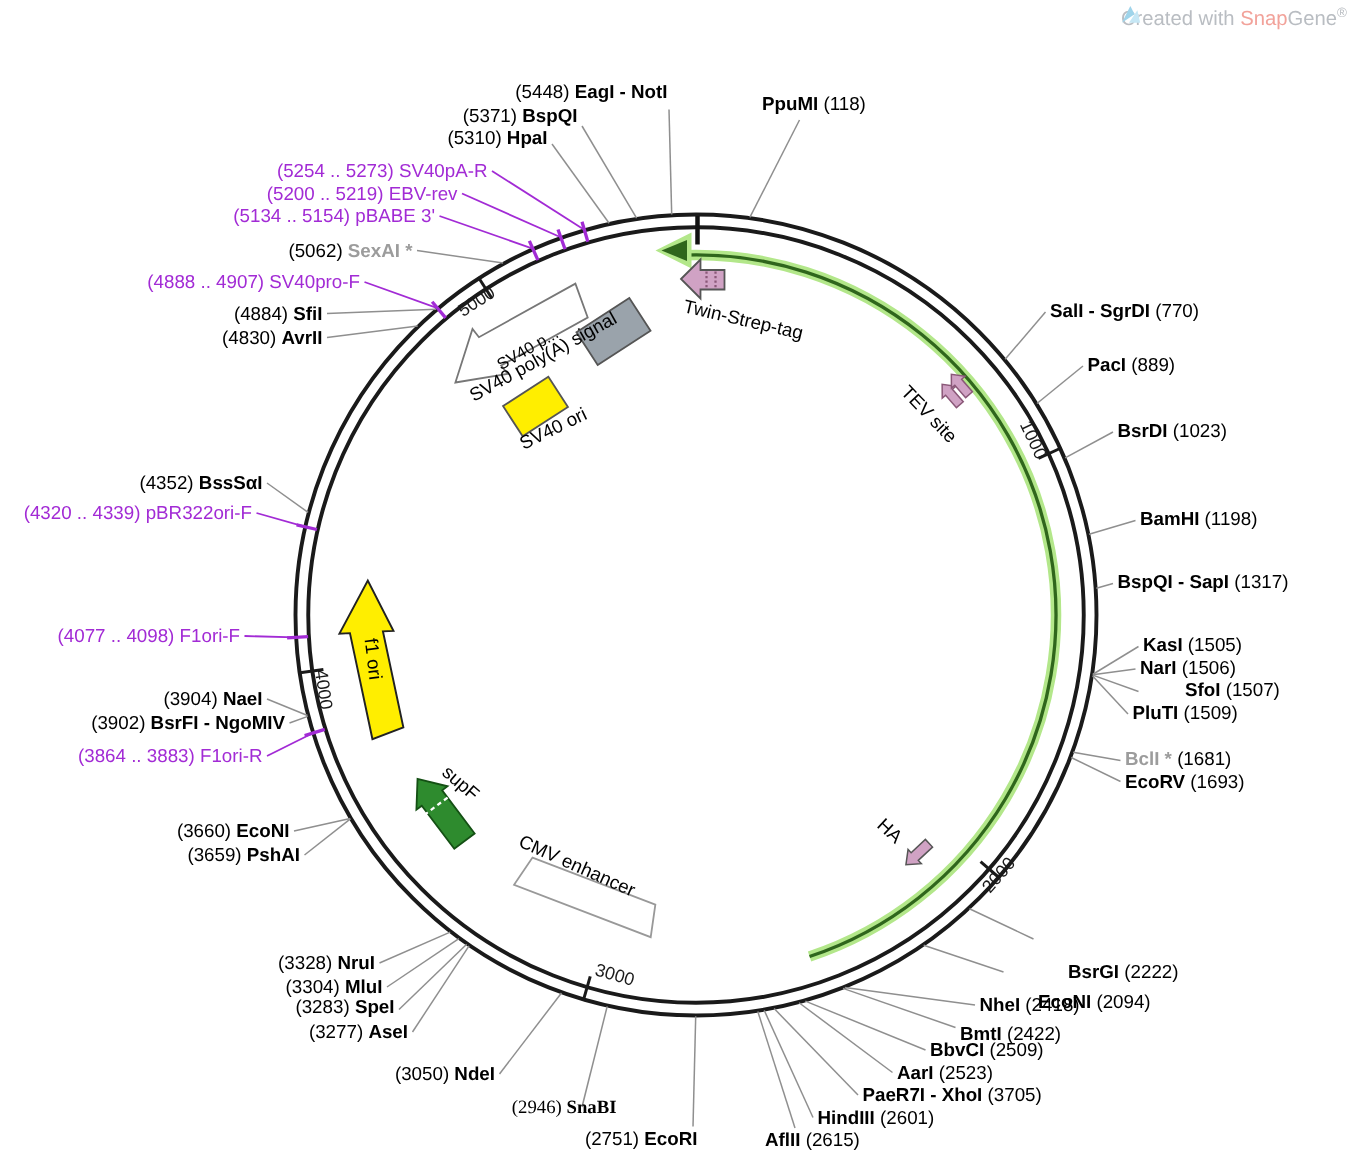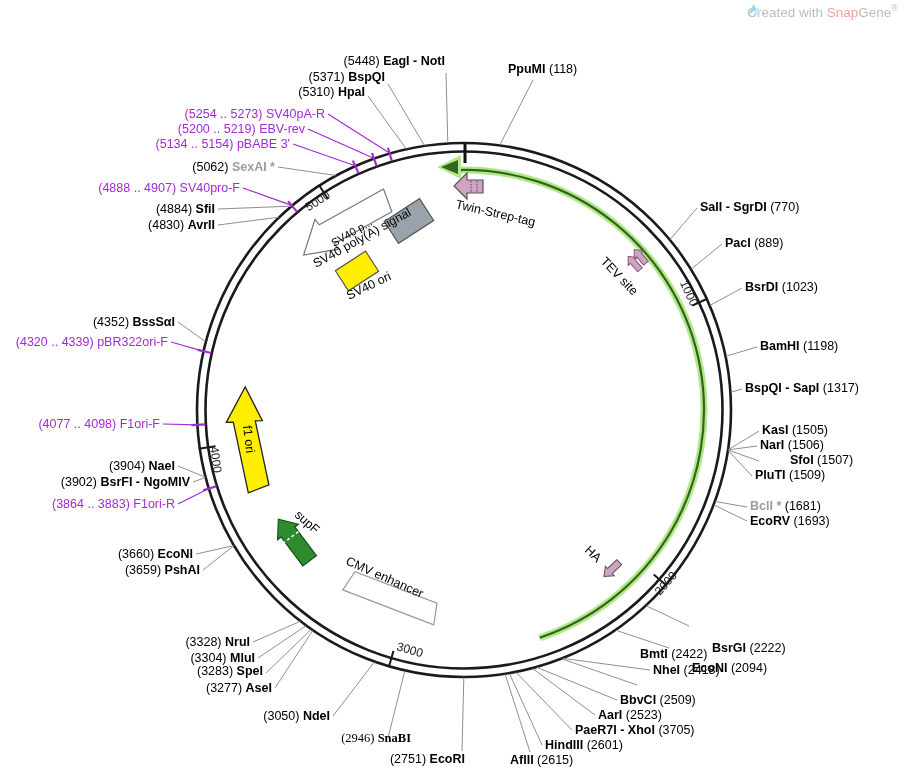--- a/index.html
+++ b/index.html
@@ -192,7 +192,7 @@
       <div class="site-label right" style="left: 575px; top: 723px;"><span class="name">PaeR7I - XhoI</span>&nbsp;<span class="pos">(3705)</span></div>
       <div class="site-label right" style="left: 598px; top: 708px;"><span class="name">AarI</span>&nbsp;<span class="pos">(2523)</span></div>
       <div class="site-label right" style="left: 620px; top: 693px;"><span class="name">BbvCI</span>&nbsp;<span class="pos">(2509)</span></div>
-      <div class="site-label right" style="left: 640px; top: 647px;"><span class="name">BmtI</span>&nbsp;<span class="pos">(2422)</span></div>
+      <div class="site-label right" style="left: 640px; top: 682px;"><span class="name">BmtI</span>&nbsp;<span class="pos">(2422)</span></div>
       <div class="site-label right" style="left: 653px; top: 663px;"><span class="name">NheI</span>&nbsp;<span class="pos">(2418)</span></div>
       <div class="site-label right" style="left: 672px; top: 641px; padding-left: 40px;"><span class="name">BsrGI</span>&nbsp;<span class="pos">(2222)</span></div>
       <div class="site-label right" style="left: 692px; top: 619px; margin-top: 42px;"><span class="name">EcoNI</span>&nbsp;<span class="pos">(2094)</span></div>

